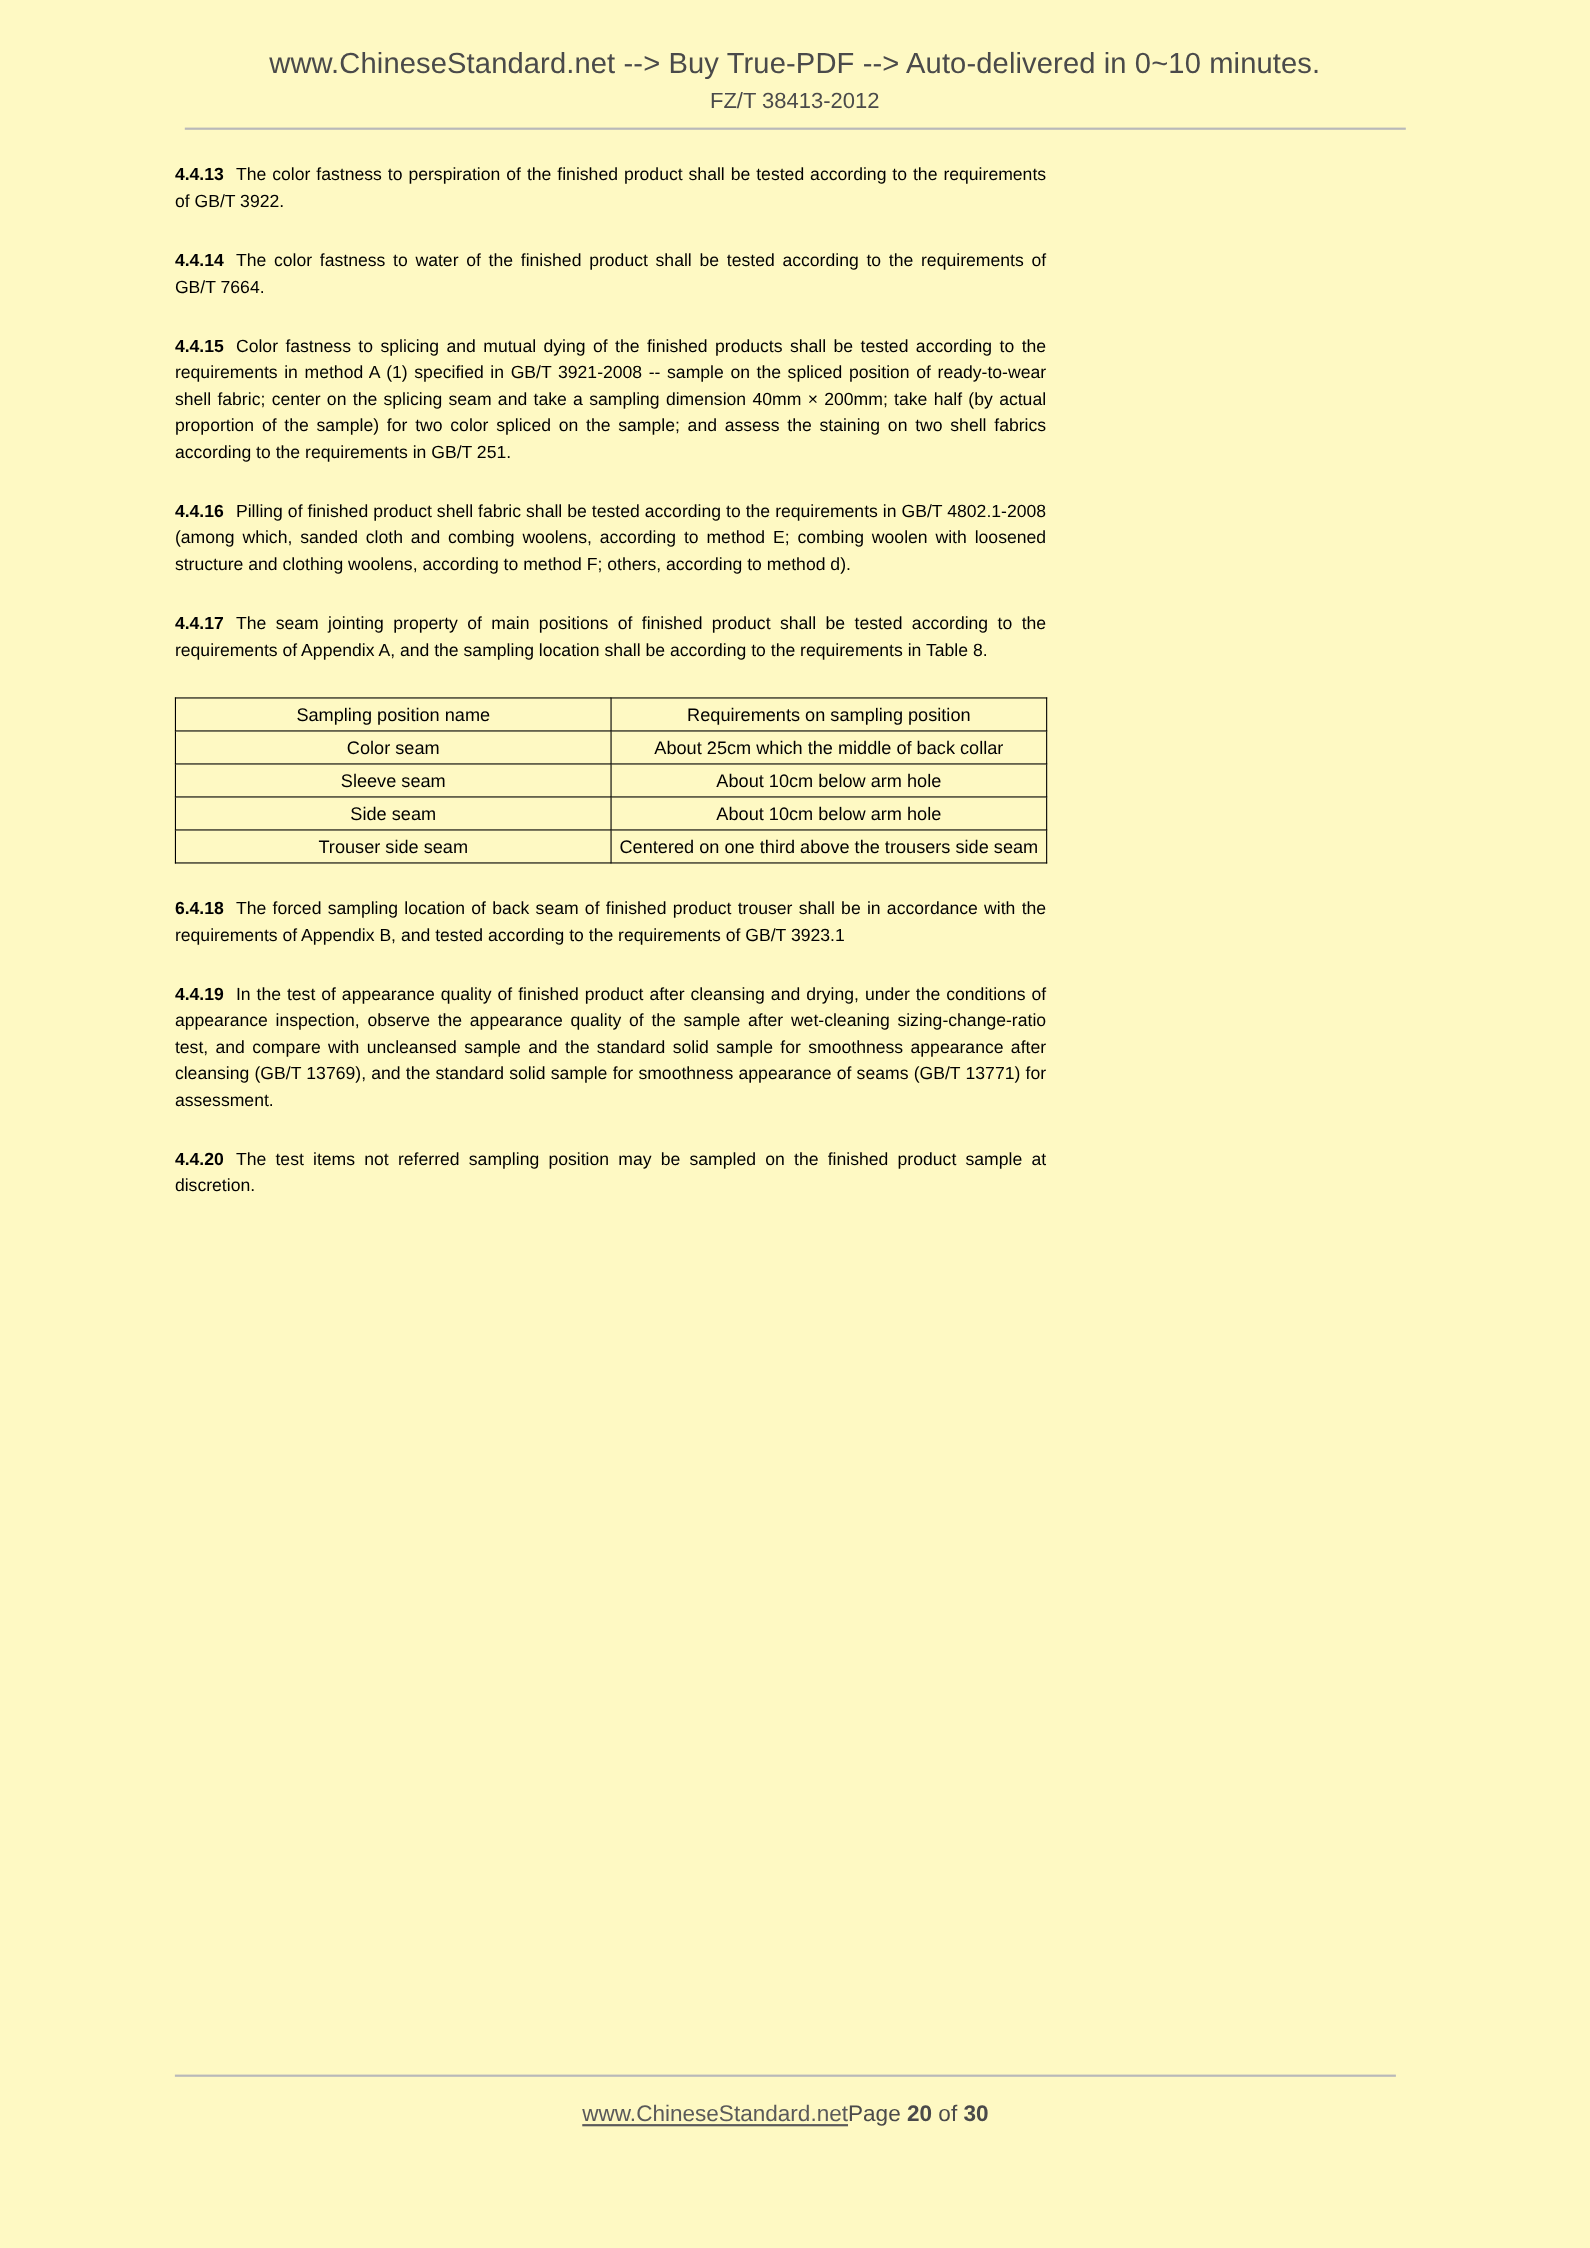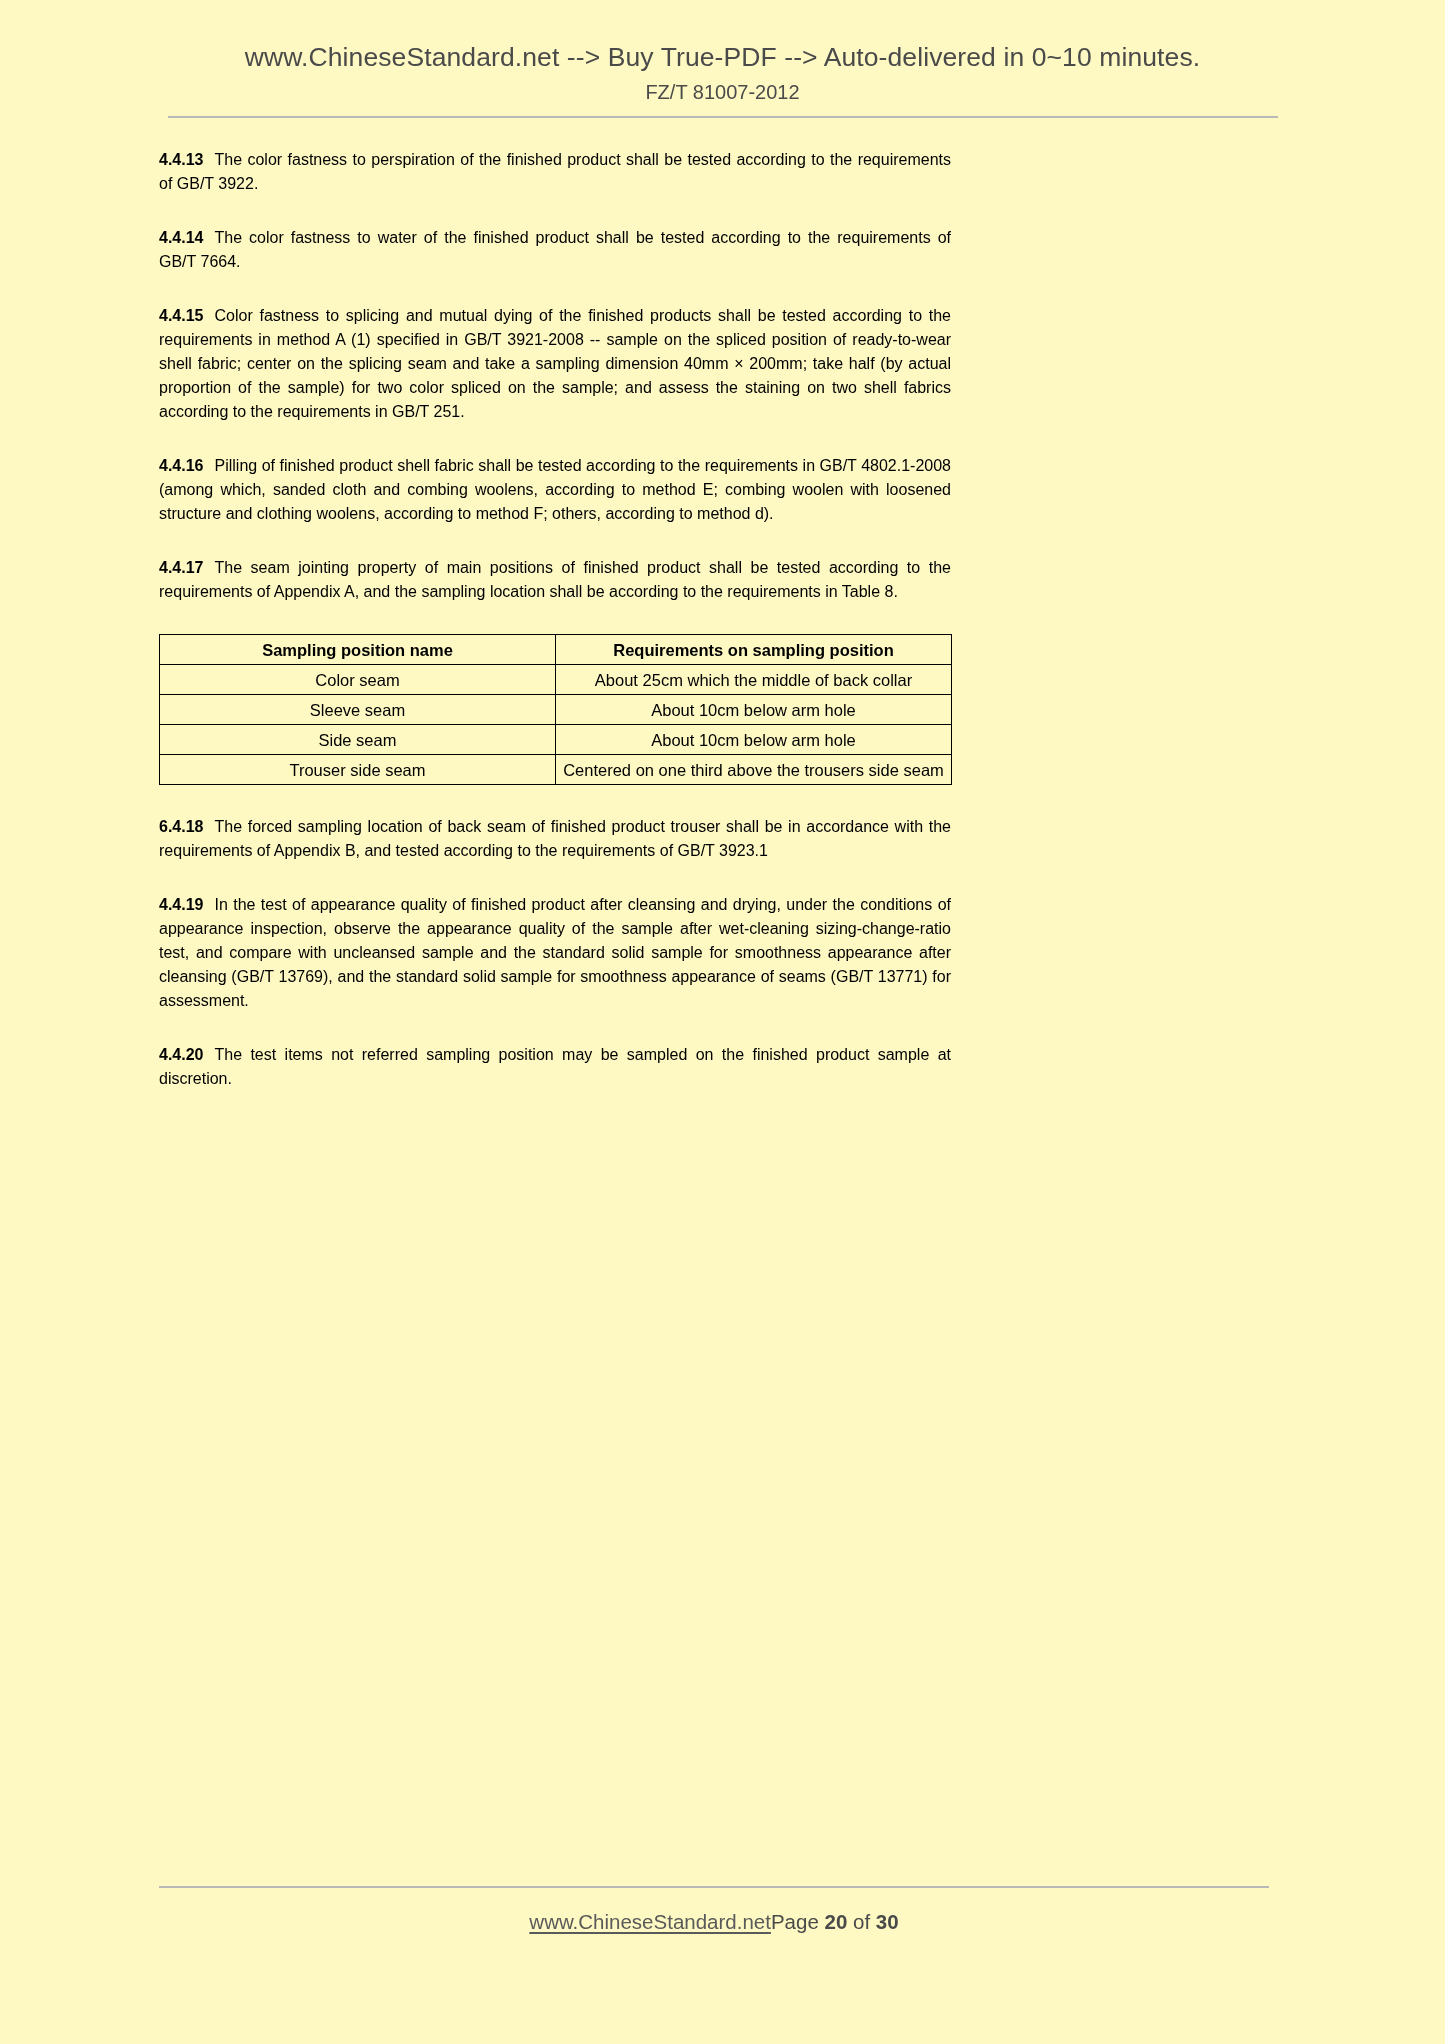--- a/index.html
+++ b/index.html
@@ -146,7 +146,7 @@
 
   <div class="page-header">
     <div class="header-line1">www.ChineseStandard.net --&gt; Buy True-PDF --&gt; Auto-delivered in 0~10 minutes.</div>
-    <div class="header-line2">FZ/T 81007-2012</div>
+    <div class="header-line2">FZ/T 38413-2012</div>
   </div>
   <div class="header-rule"></div>
 

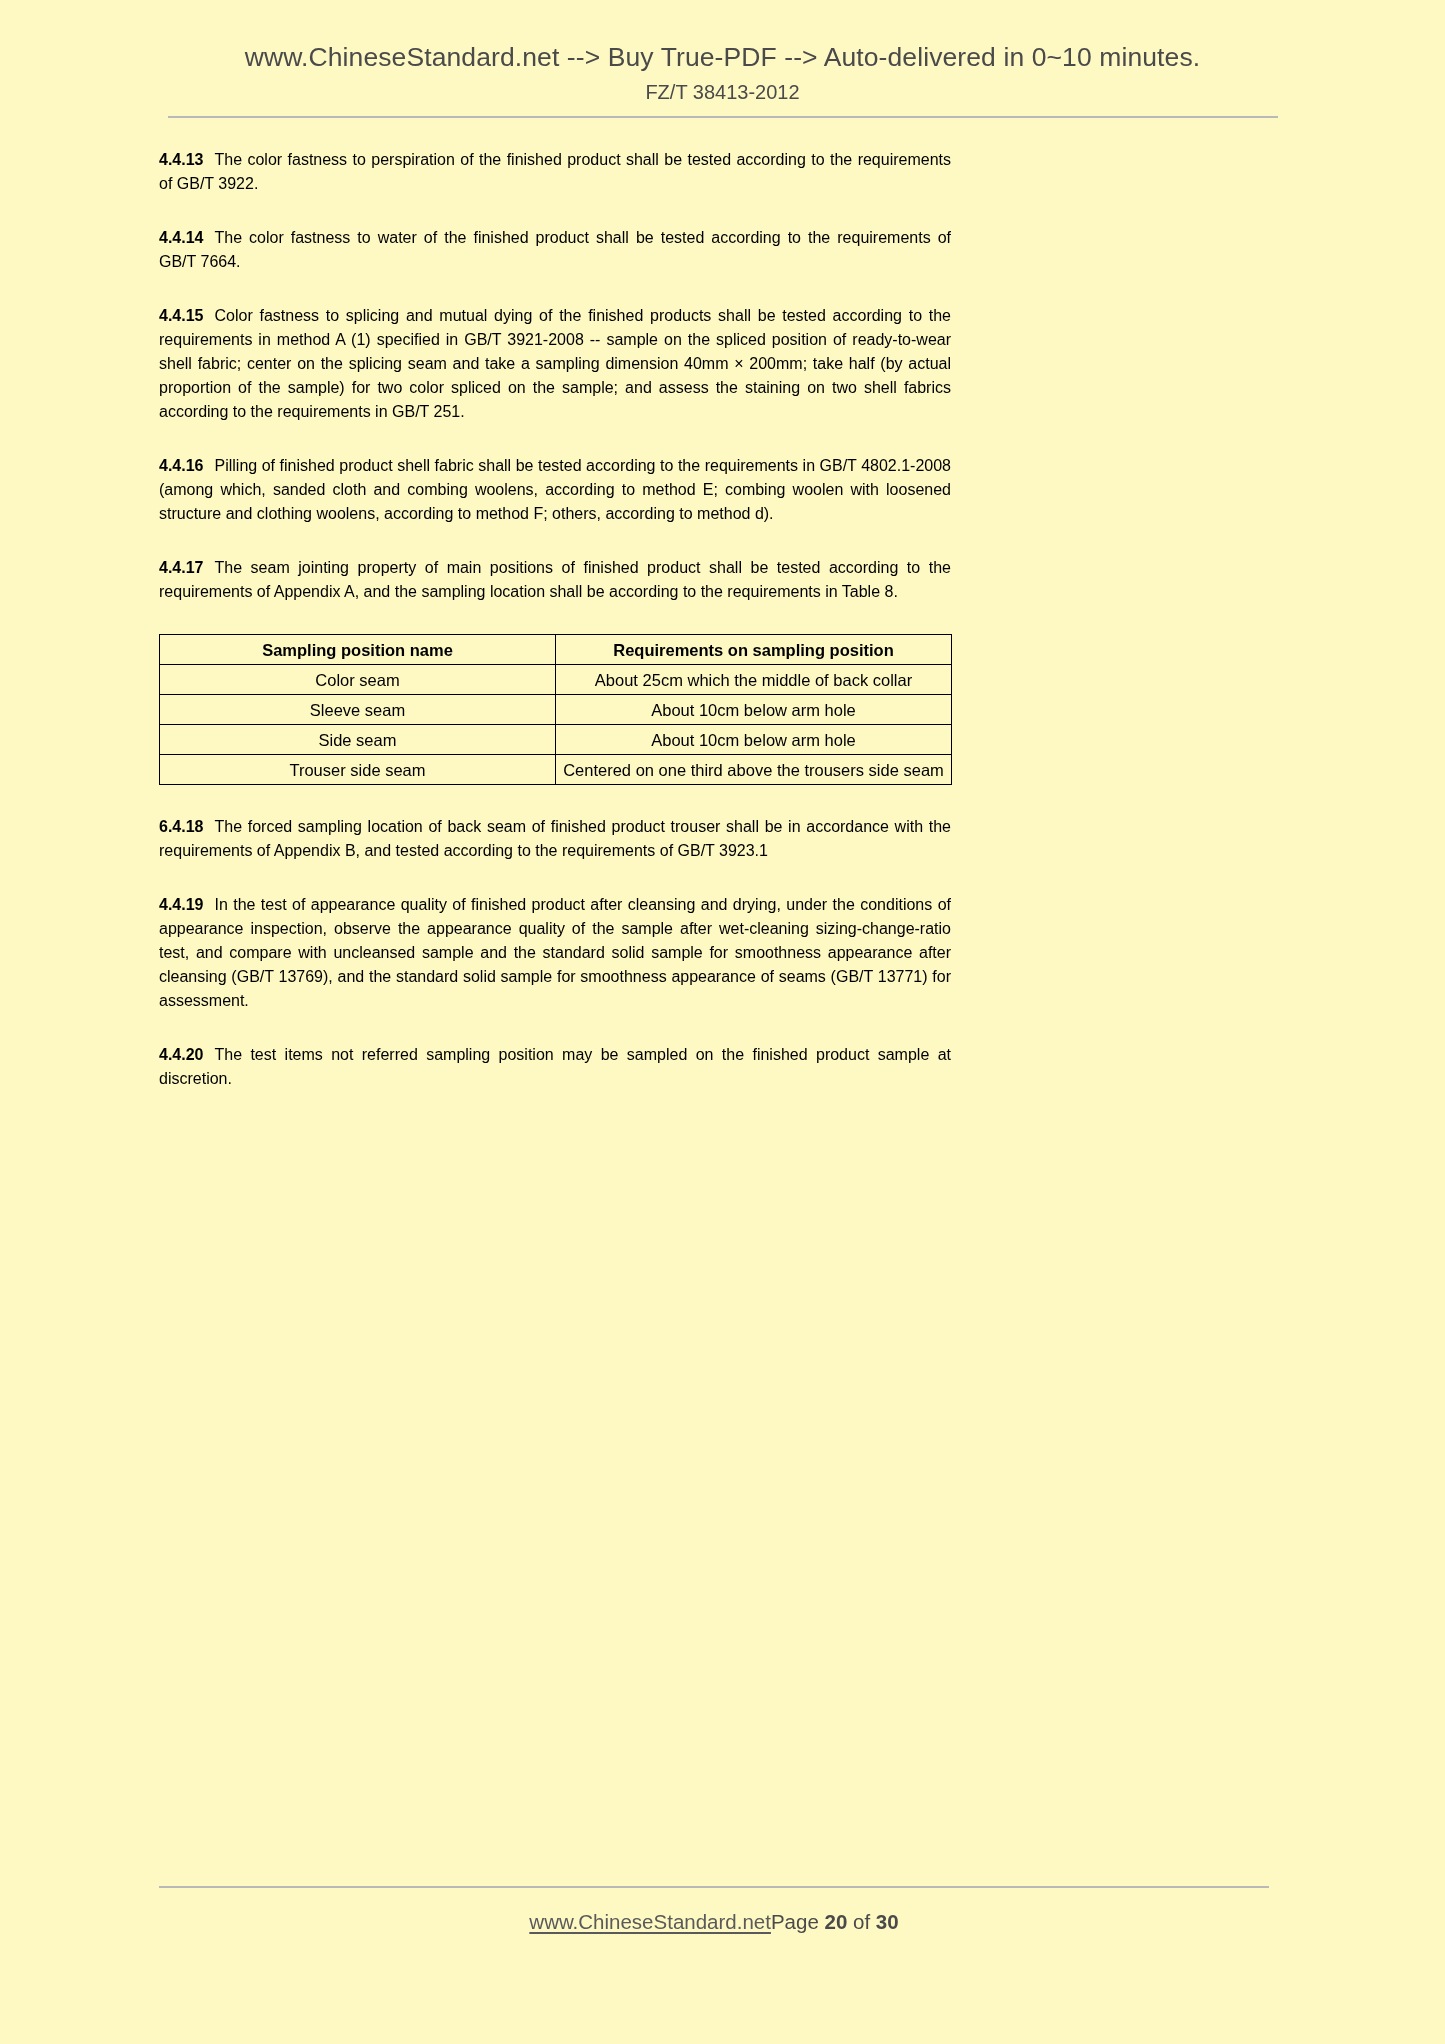--- a/index.html
+++ b/index.html
@@ -101,7 +101,7 @@
     box-sizing: border-box;
   }
   table.t8 th {
-    font-weight: bold;
+    font-weight: normal;
   }
   table.t8 col.c1 { width: 396px; }
   table.t8 col.c2 { width: 396px; }

